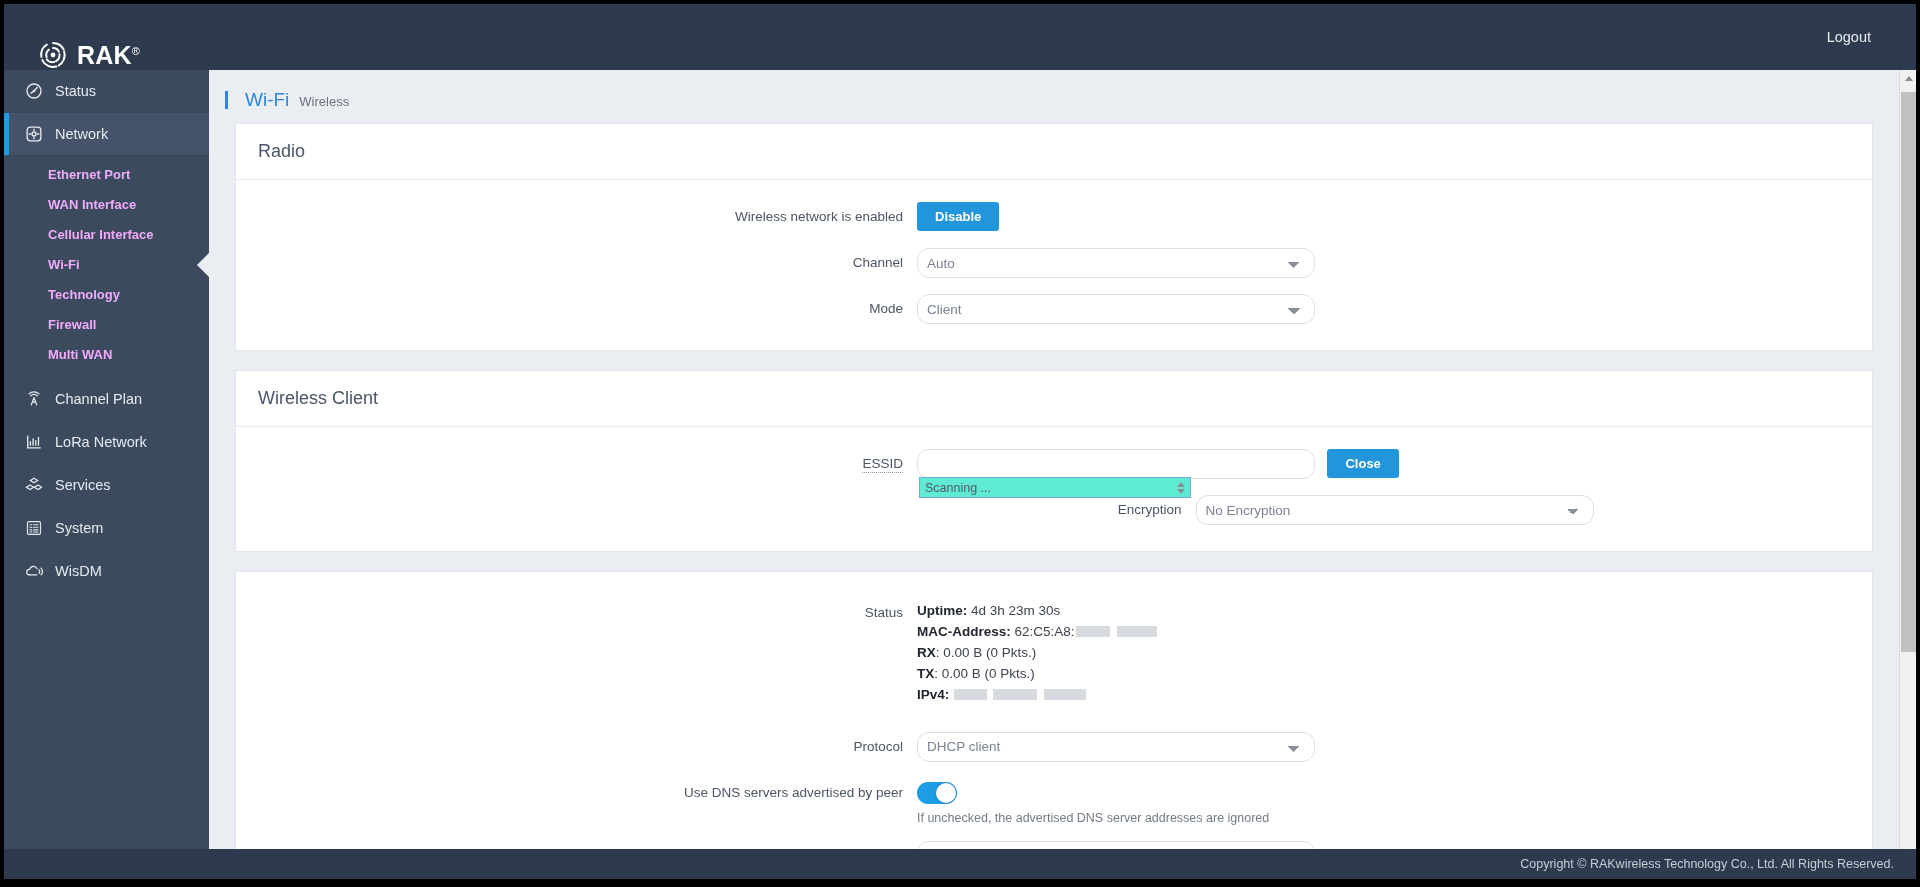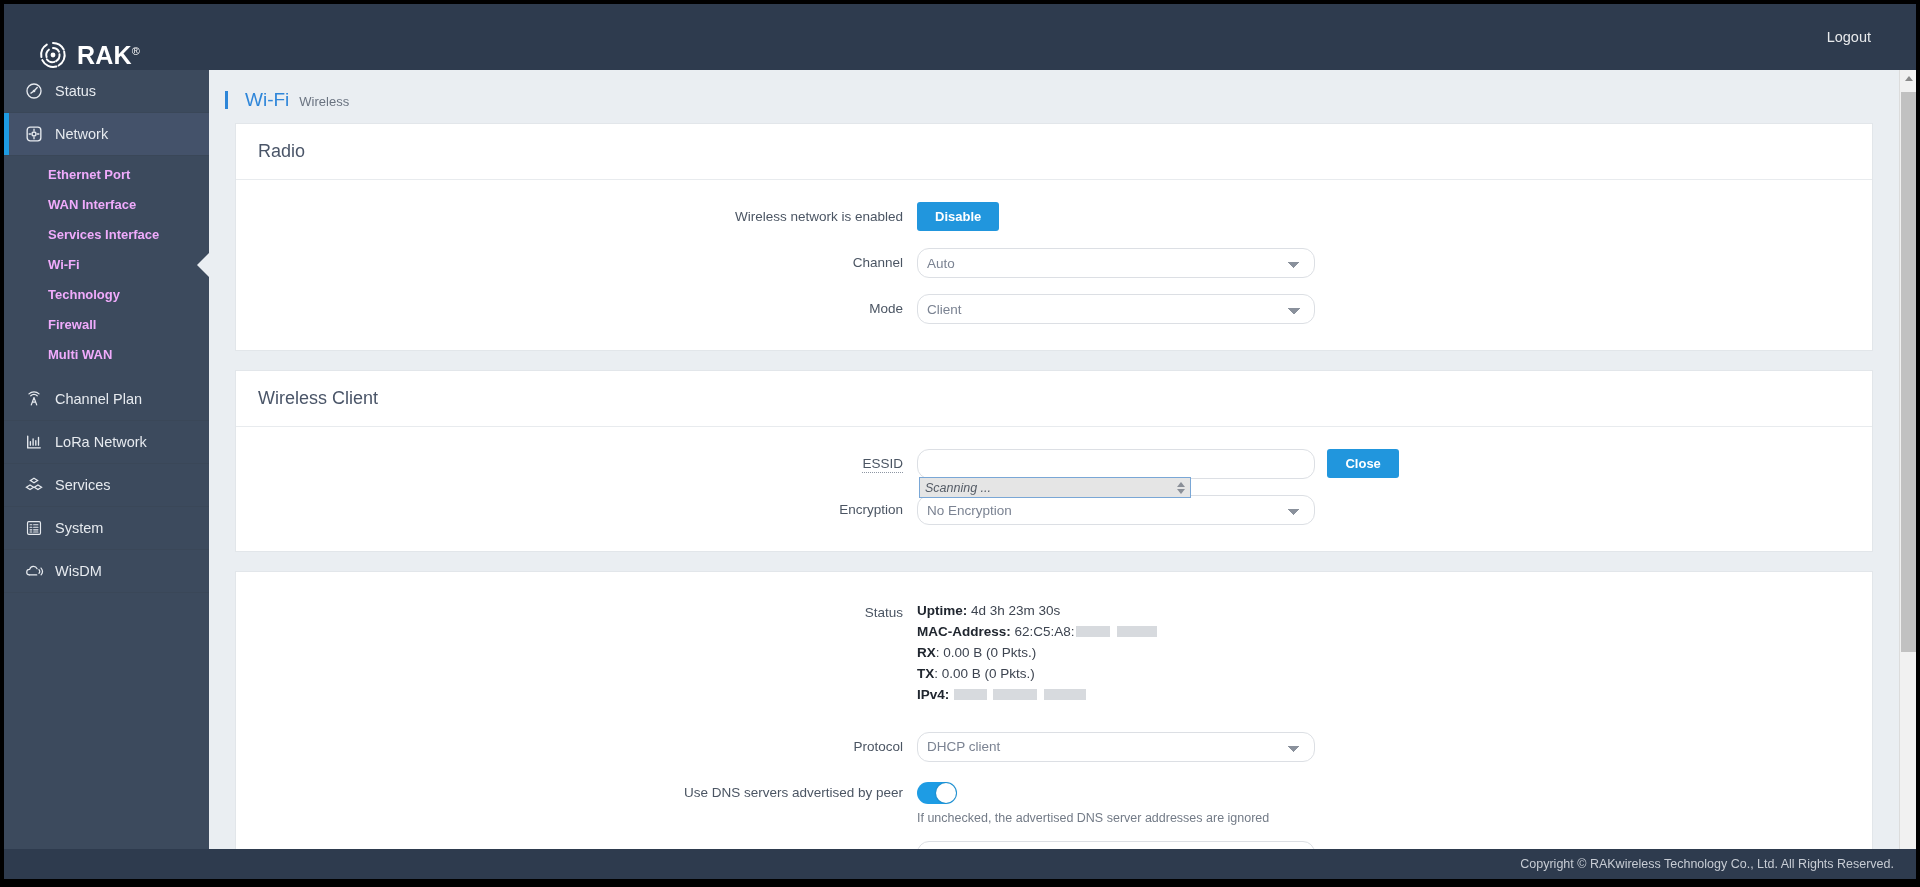--- a/index.html
+++ b/index.html
@@ -378,7 +378,7 @@
           <span>WAN Interface</span>
         </div>
         <div class="sub-item">
-          <span>Services Interface</span>
+          <span>Cellular Interface</span>
         </div>
         <div class="sub-item active">
           <span>Wi-Fi</span>

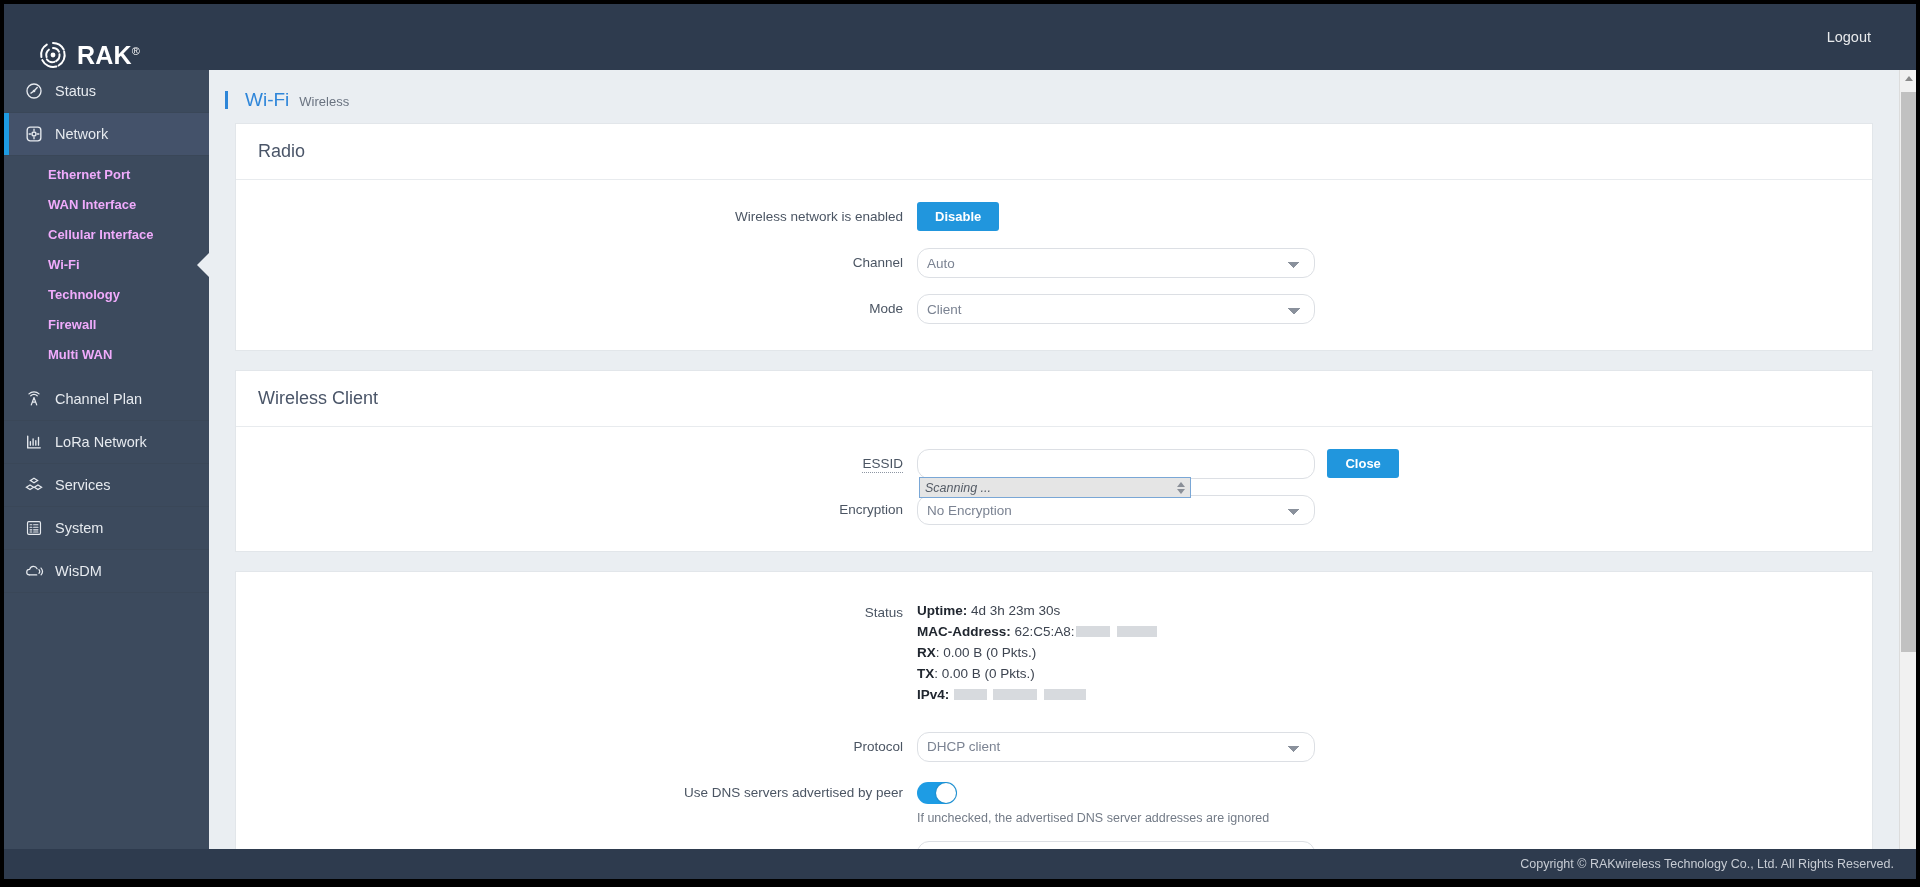--- a/index.html
+++ b/index.html
@@ -213,11 +213,10 @@
     left: 2px; top: 28px;
     width: 272px; height: 21px;
     border: 1px solid #7aa7d6;
-    background: #e5e5e5;
+    background: #5eead4;
     display: flex; align-items: center;
     padding: 0 5px;
     font-size: 12.5px;
-    font-style: italic;
     color: #555c66;
     z-index: 5;
     text-align: center;

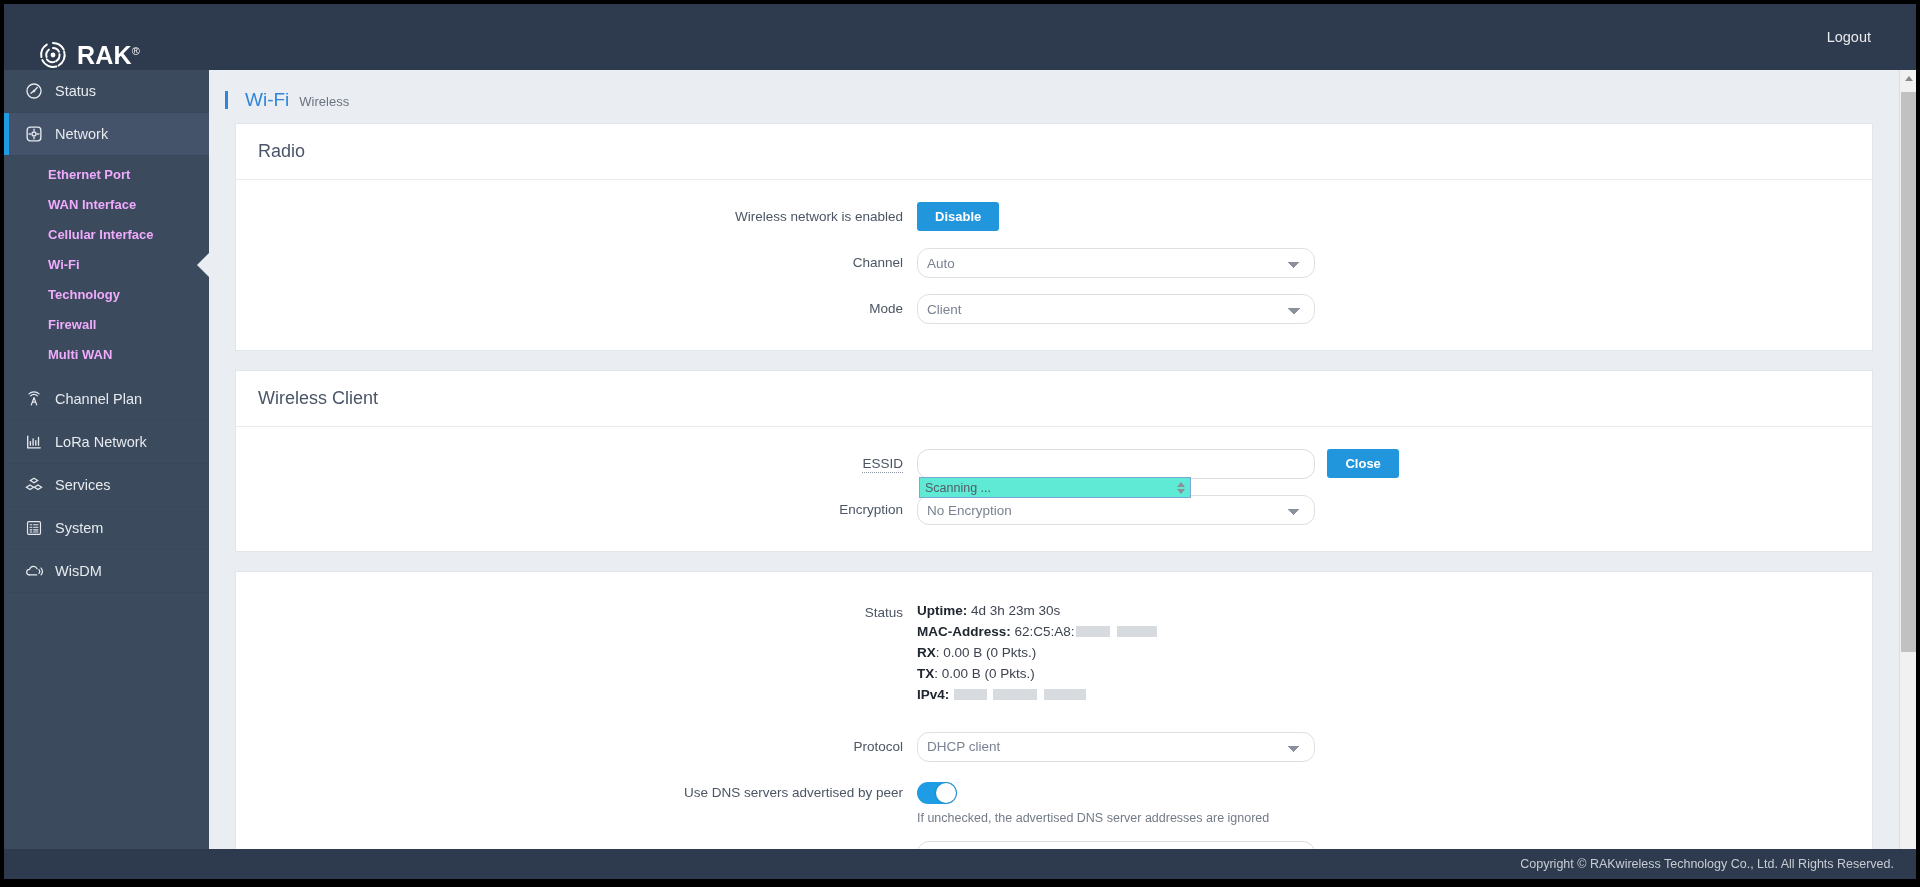--- a/index.html
+++ b/index.html
@@ -522,7 +522,7 @@
             </div>
           </div>
 
-          <div class="row" style="margin-bottom:0;">
+          <div class="row" style="margin-bottom:0;justify-content:center;">
             <div class="row-label">Encryption</div>
             <div class="row-field">
               <select class="ctl">

